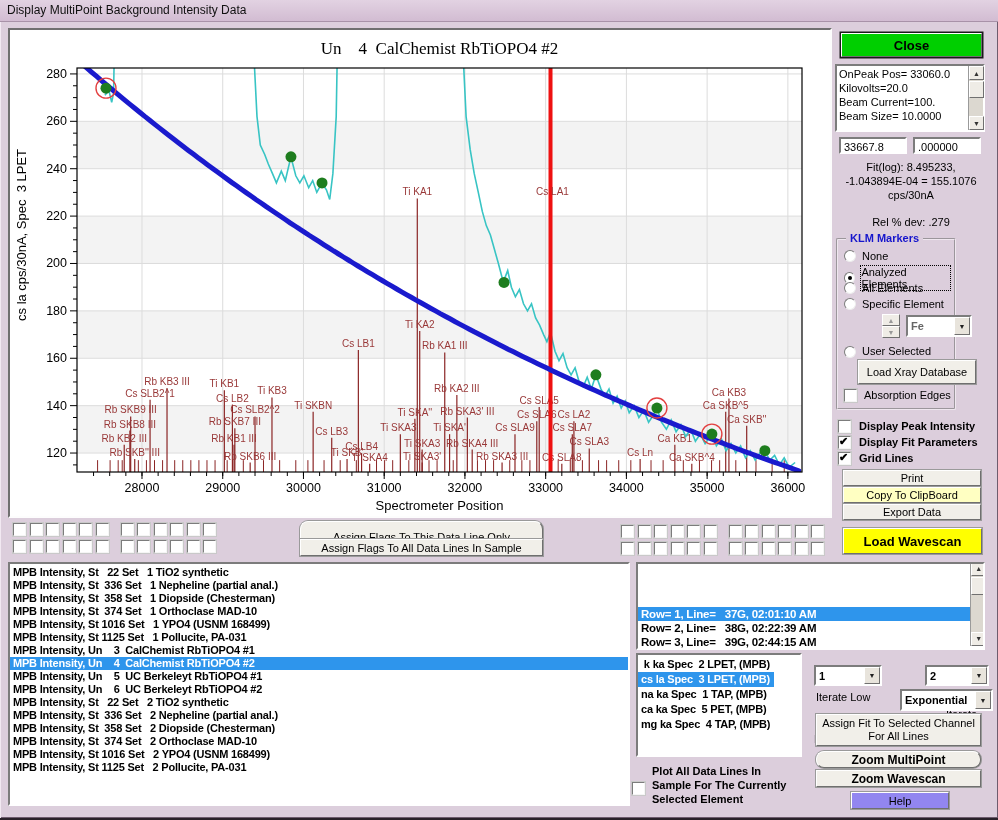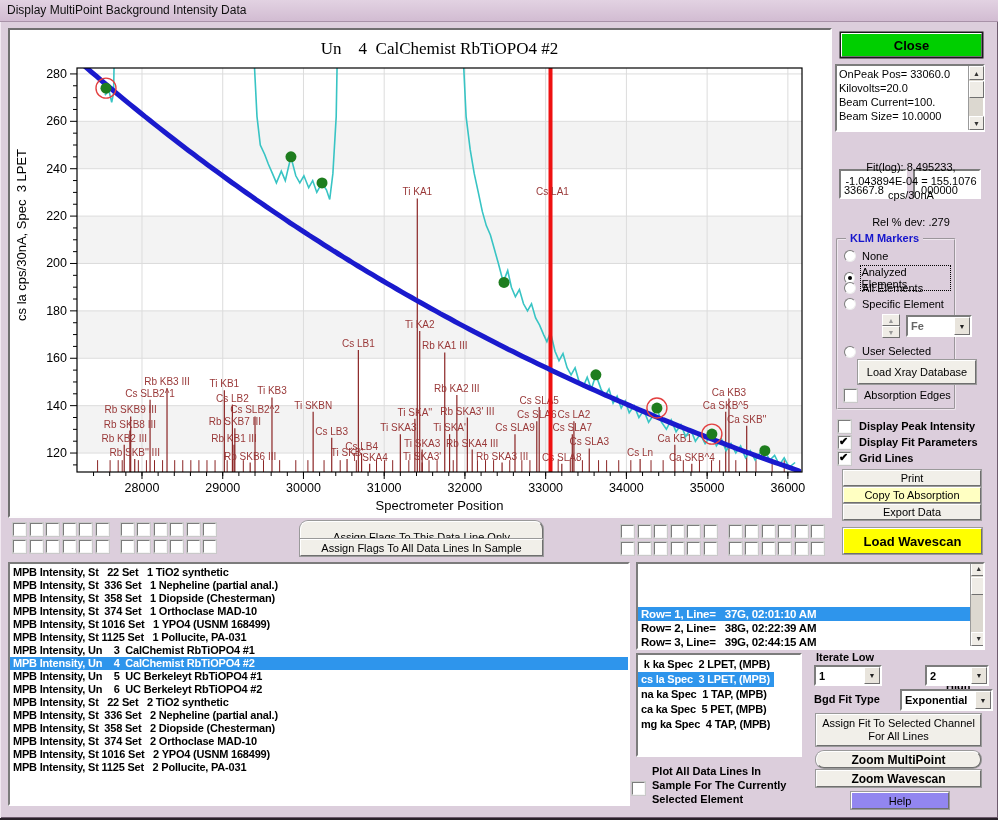--- a/index.html
+++ b/index.html
@@ -40,7 +40,7 @@
     border-top:2px solid #7c7c7c; border-left:2px solid #7c7c7c;
     border-bottom:2px solid #fff; border-right:2px solid #fff;
   }
-  .field { position:absolute; padding:13px 3px; font-size:11px; line-height:12px;margin-top:32px; }
+  .field { position:absolute; padding:2px 3px; font-size:11px; line-height:12px; }
   .list { position:absolute; overflow:hidden; font-weight:bold; letter-spacing:-0.2px; white-space:pre; }
   .list .row { padding-left:3px; }
   .list .row.sel { background:#2e95ec; color:#fff; }

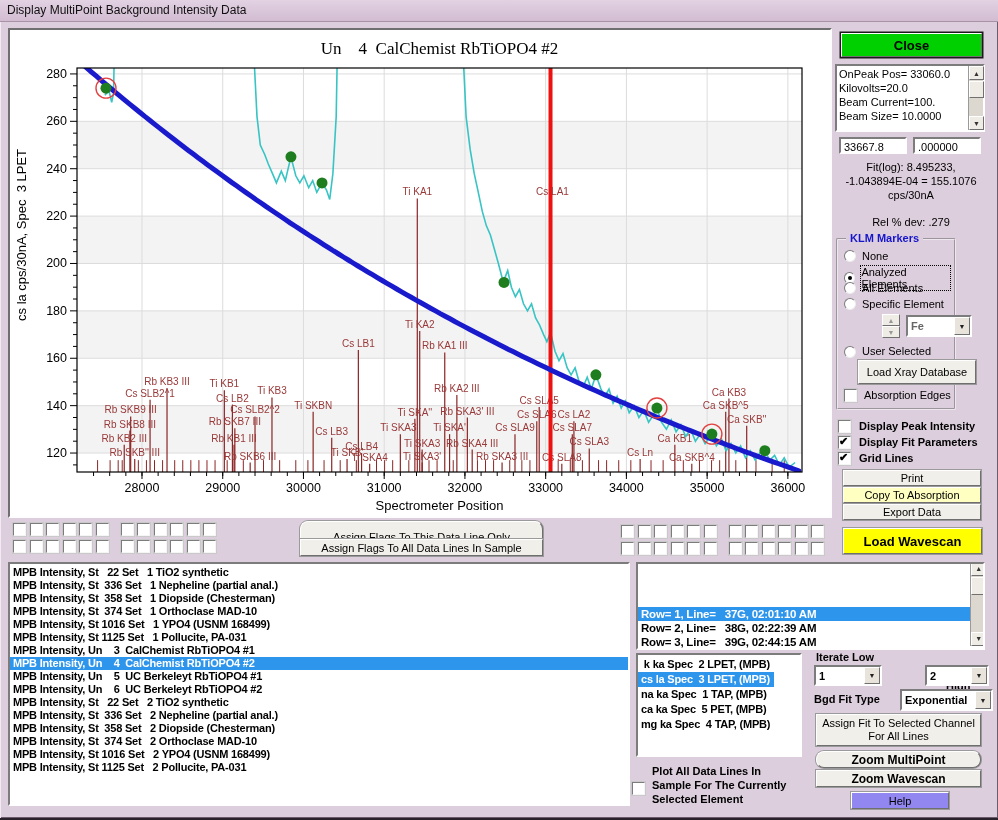--- a/index.html
+++ b/index.html
@@ -462,7 +462,7 @@
     </div>
 
   <div class="btn" style="left:843px;top:470px;width:138px;height:16px;">Print</div>
-  <div class="btn" style="left:843px;top:487px;width:138px;height:16px;background:#ffffc2;">Copy To Absorption</div>
+  <div class="btn" style="left:843px;top:487px;width:138px;height:16px;background:#ffffc2;">Copy To ClipBoard</div>
   <div class="btn" style="left:843px;top:504px;width:138px;height:16px;">Export Data</div>
   <div class="btn" style="left:843px;top:528px;width:139px;height:26px;background:#ffff00;font-weight:bold;font-size:13px;">Load Wavescan</div>
 

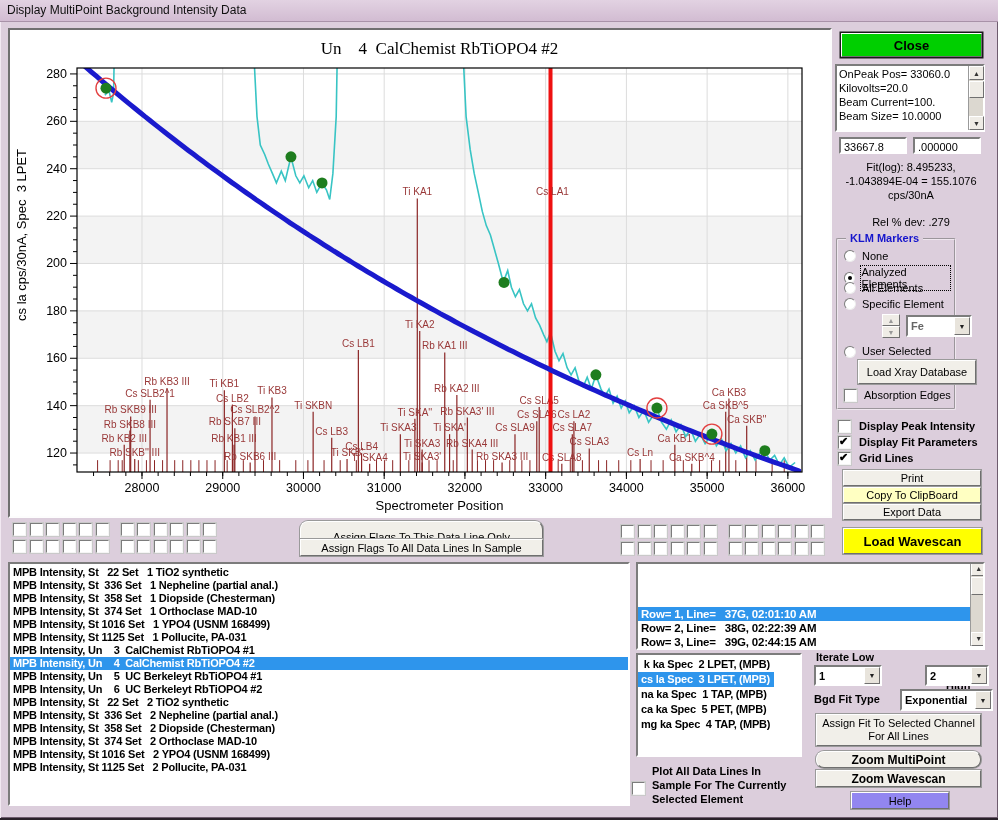--- a/index.html
+++ b/index.html
@@ -80,7 +80,7 @@
     border-top:1px solid #fff; border-left:1px solid #fff; border-bottom:1px solid #707070; border-right:1px solid #707070; }
   .thumb { position:absolute; left:0; width:15px; background:#efece6;
     border-top:1px solid #fff; border-left:1px solid #fff; border-bottom:1px solid #707070; border-right:1px solid #707070; }
-  .lbl { position:absolute; font-weight:bold; }
+  .lbl { position:absolute; font-weight:normal;margin-top:40px; }
   .prelines { white-space:pre-line; }
 </style>
 </head>

